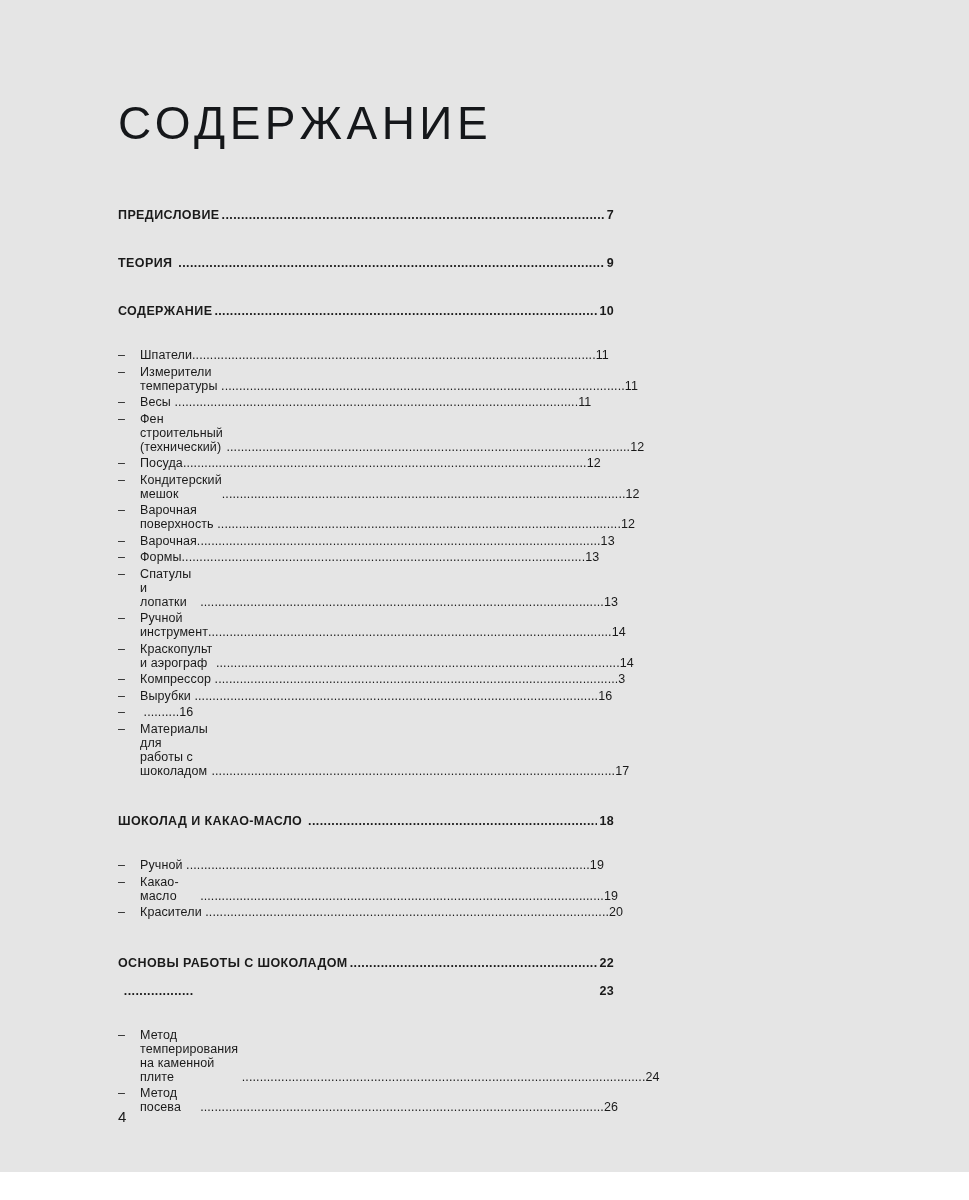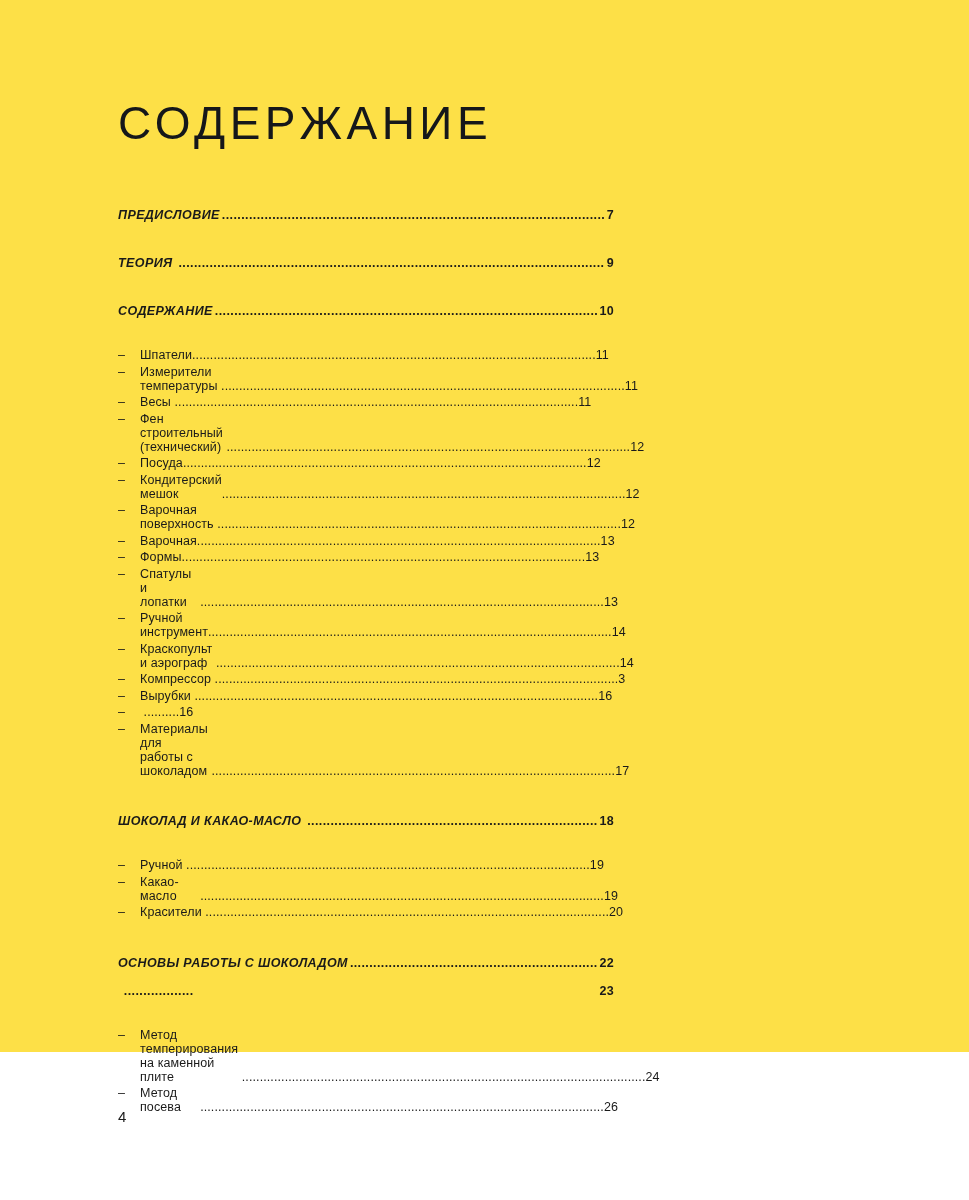--- a/index.html
+++ b/index.html
@@ -19,8 +19,8 @@
     position: absolute;
     left: 0; top: 0;
     width: 969px;
-    height: 1052px;
-    background: #fde047;
+    height: 1172px;
+    background: #e5e5e5;
   }
   .content {
     position: absolute;

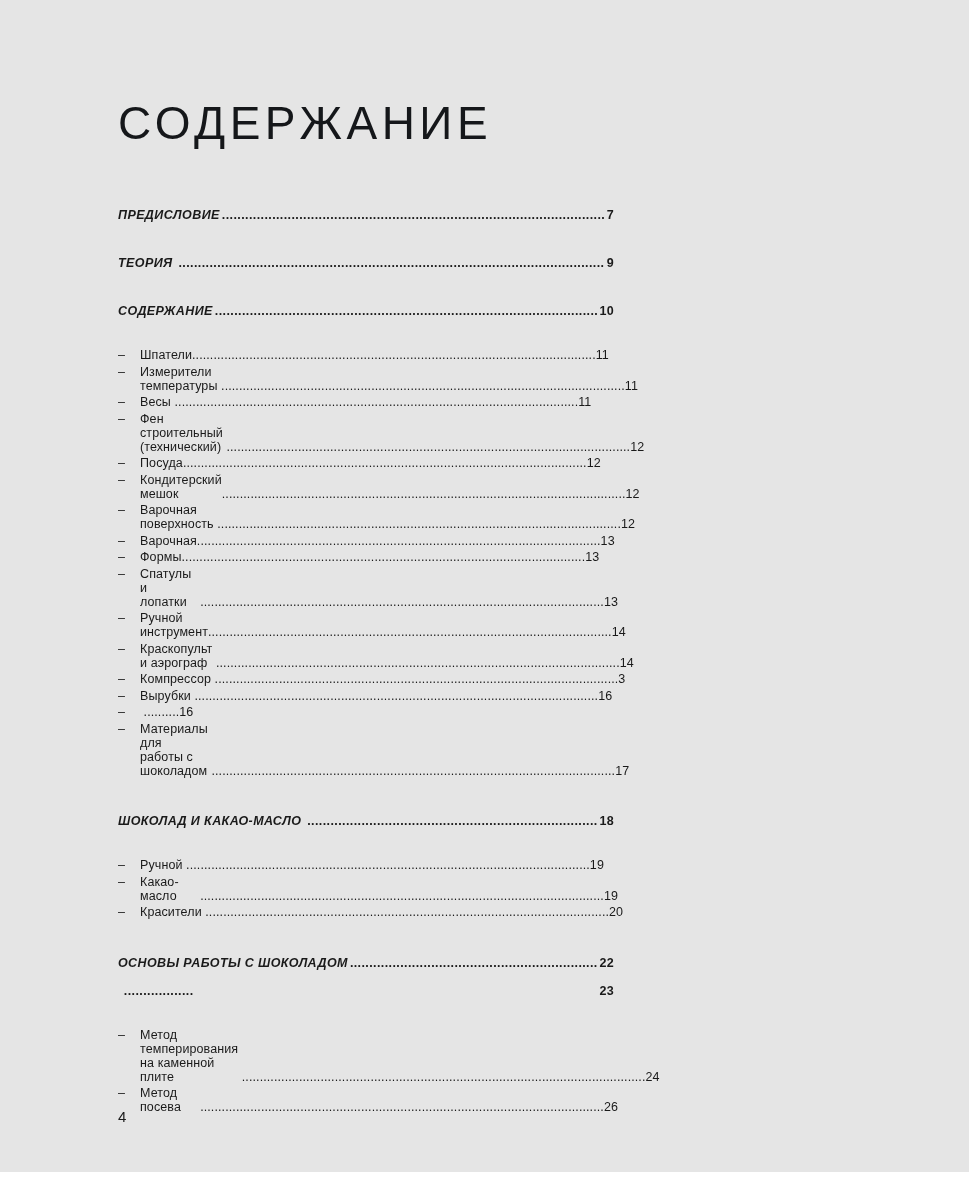--- a/index.html
+++ b/index.html
@@ -46,7 +46,6 @@
   }
   .row .lbl {
     white-space: nowrap;
-    font-style: italic;
   }
   .row .leader {
     flex: 1 1 auto;

